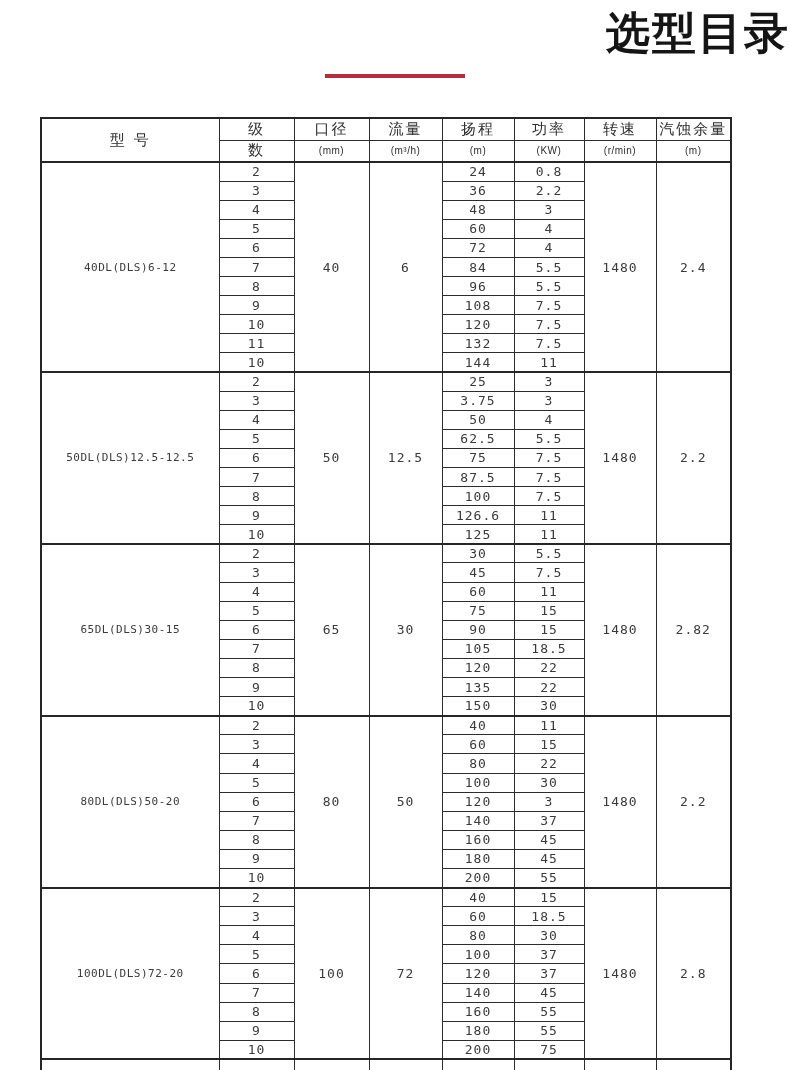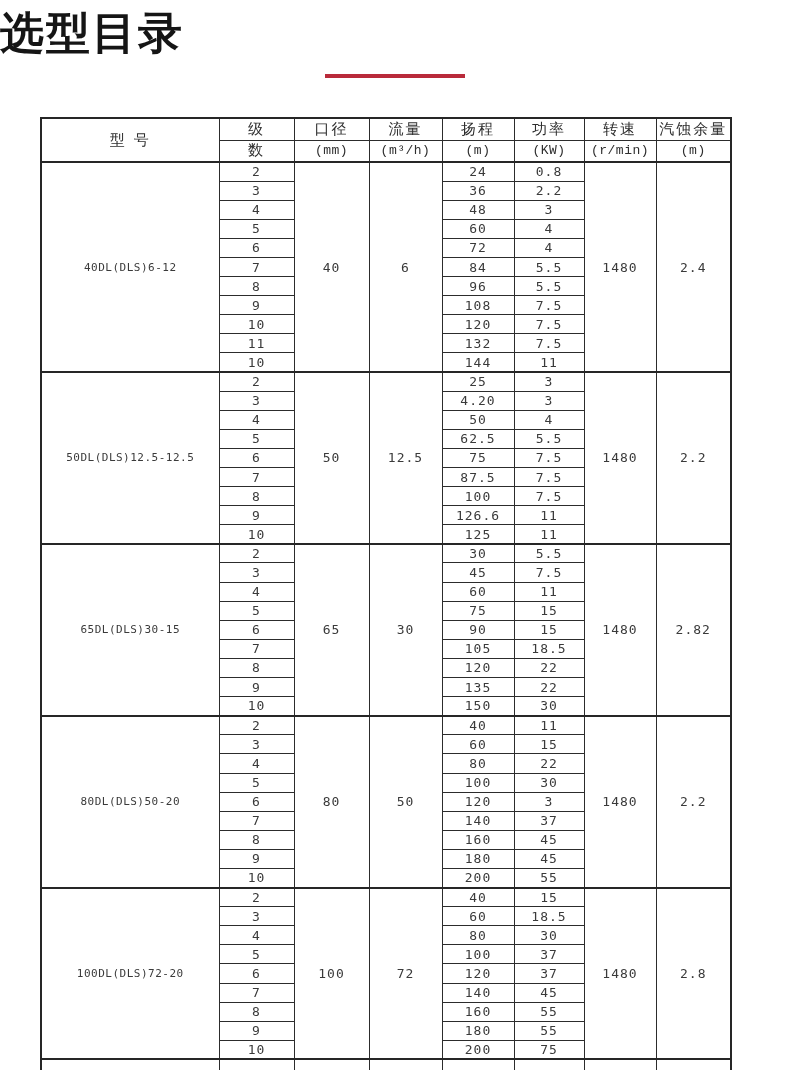--- a/index.html
+++ b/index.html
@@ -25,7 +25,7 @@
     left: 0;
     width: 790px;
     margin: 0;
-    text-align: left;
+    text-align: right;
     font-size: 44px;
     line-height: 58px;
     font-weight: 700;

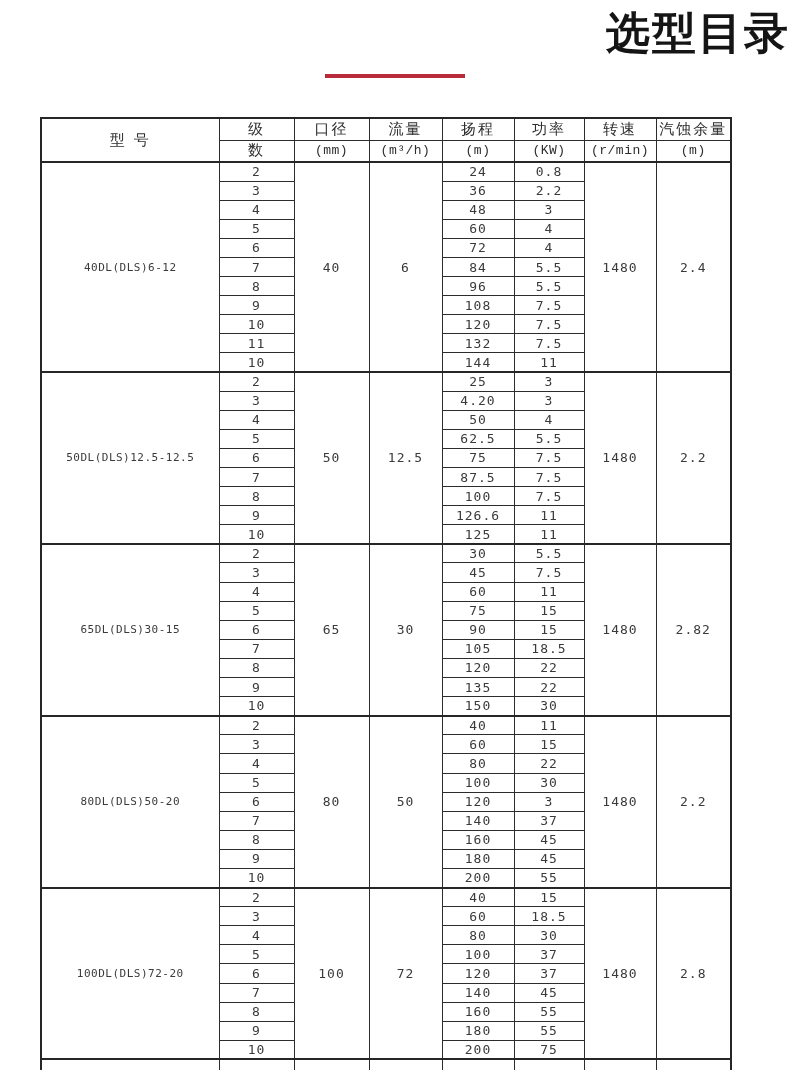--- a/index.html
+++ b/index.html
@@ -66,8 +66,8 @@
     letter-spacing: 2px;
   }
   .catalog thead th.unit {
-    font-family: Liberation Mono, monospace;
-    font-size: 13px;
+    font-family: Liberation Sans, sans-serif;
+    font-size: 10px;
     letter-spacing: 0.5px;
   }
   .catalog thead tr.head-bottom th { border-bottom: 2px solid #262626; }

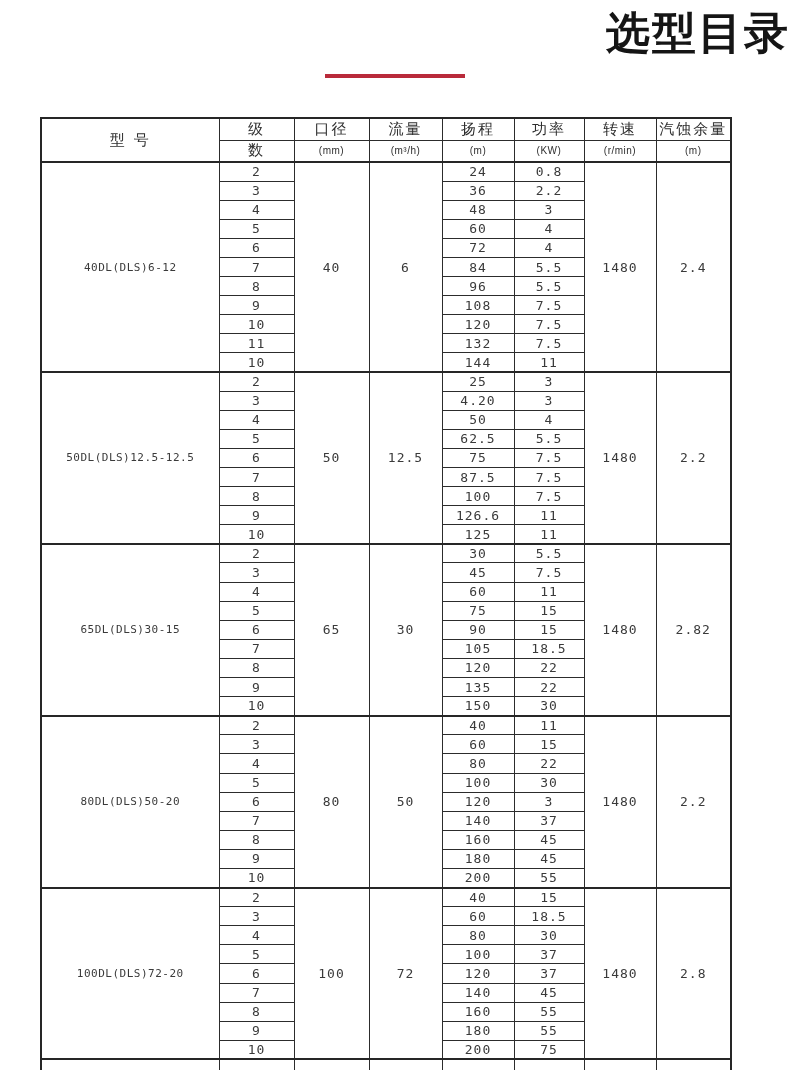--- a/index.html
+++ b/index.html
@@ -197,7 +197,7 @@
         </tr>
         <tr>
           <td>3</td>
-          <td>4.20</td>
+          <td>3.75</td>
           <td>3</td>
         </tr>
         <tr>

